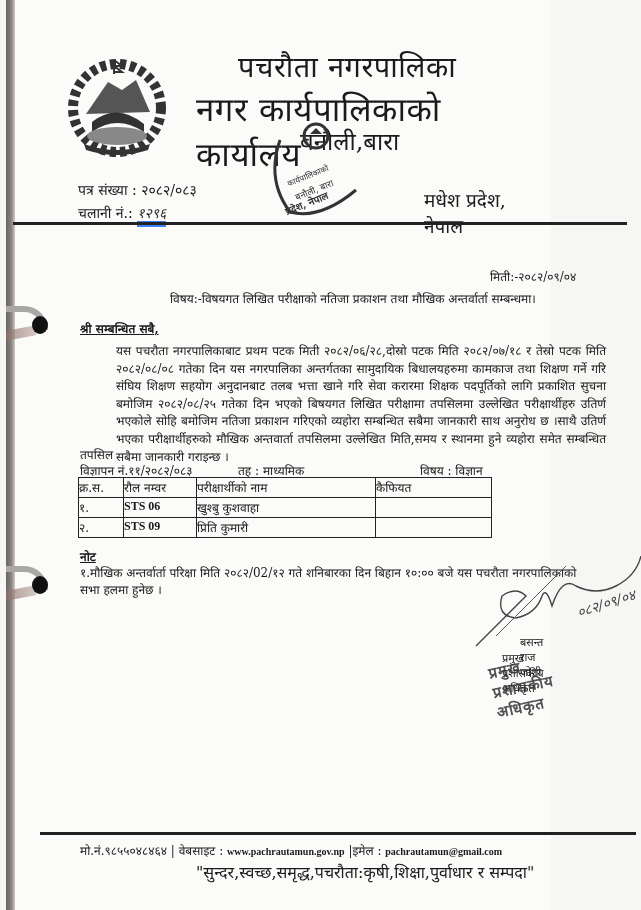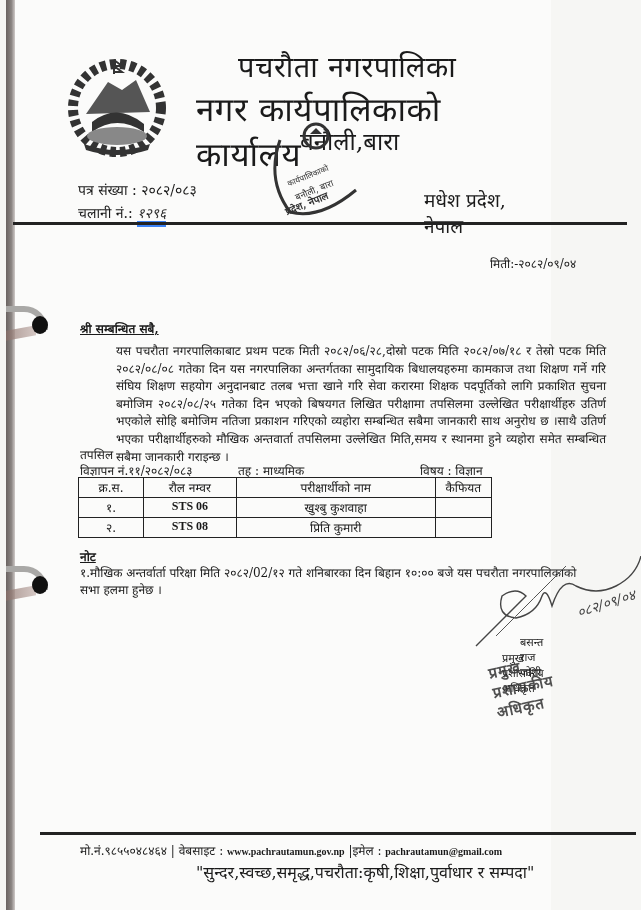--- a/index.html
+++ b/index.html
@@ -22,7 +22,7 @@
   .province { position:absolute; left:418px; top:187px; font-size:19px; }
   .hr-top { position:absolute; left:7px; top:222px; width:614px; height:3px; background:#222; }
 
-  .date { position:absolute; left:484px; top:255px; font-size:12px; }
+  .date { position:absolute; left:484px; top:268px; font-size:12px; }
   .subject { position:absolute; left:164px; top:290px; font-size:12px; }
   .salutation { position:absolute; left:74px; top:320px; font-size:12px; text-decoration:underline; font-weight:bold; }
   .body-text { position:absolute; left:74px; top:343px; width:490px; font-size:12px; line-height:17.6px; text-align:justify;margin-left:36px; }

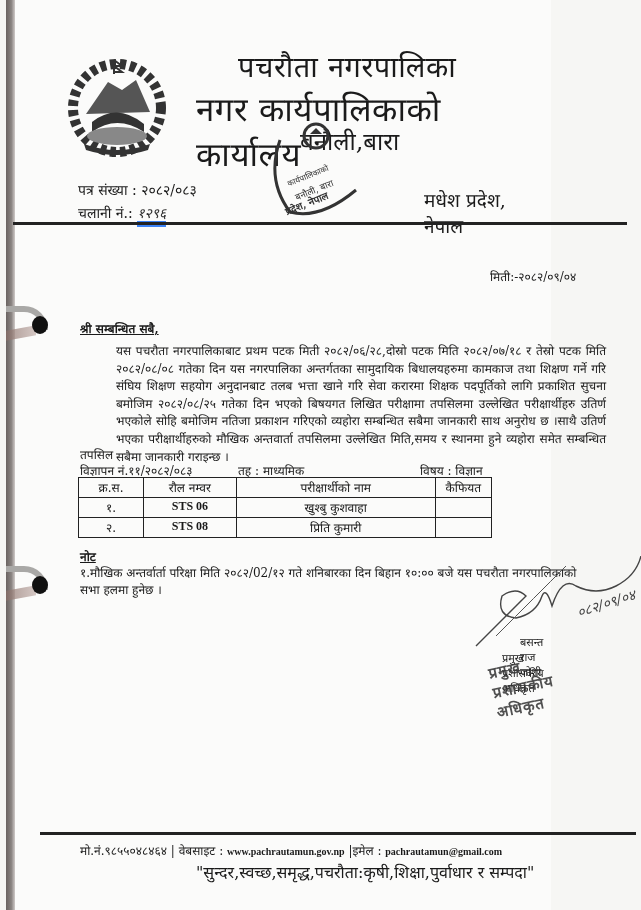--- a/index.html
+++ b/index.html
@@ -99,6 +99,7 @@
   <div class="hr-top"></div>
 
   <div class="date">मिती:-२०८२/०९/०४</div>
+  <div class="subject">विषय:-विषयगत लिखित परीक्षाको नतिजा प्रकाशन तथा मौखिक अन्तर्वार्ता सम्बन्धमा।</div>
   <div class="salutation">श्री सम्बन्धित सबै,</div>
   <div class="body-text">यस पचरौता नगरपालिकाबाट प्रथम पटक मिती २०८२/०६/२८,दोस्रो पटक मिति २०८२/०७/१८ र तेस्रो पटक मिति २०८२/०८/०८ गतेका दिन यस नगरपालिका अन्तर्गतका सामुदायिक बिधालयहरुमा कामकाज तथा शिक्षण गर्ने गरि संघिय शिक्षण सहयोग अनुदानबाट तलब भत्ता खाने गरि सेवा करारमा शिक्षक पदपूर्तिको लागि प्रकाशित सुचना बमोजिम २०८२/०८/२५ गतेका दिन भएको बिषयगत लिखित परीक्षामा तपसिलमा उल्लेखित परीक्षार्थीहरु उतिर्ण भएकोले सोहि बमोजिम नतिजा प्रकाशन गरिएको व्यहोरा सम्बन्धित सबैमा जानकारी साथ अनुरोध छ ।साथै उतिर्ण भएका परीक्षार्थीहरुको मौखिक अन्तवार्ता तपसिलमा उल्लेखित मिति,समय र स्थानमा हुने व्यहोरा समेत सम्बन्धित सबैमा जानकारी गराइन्छ ।</div>
 

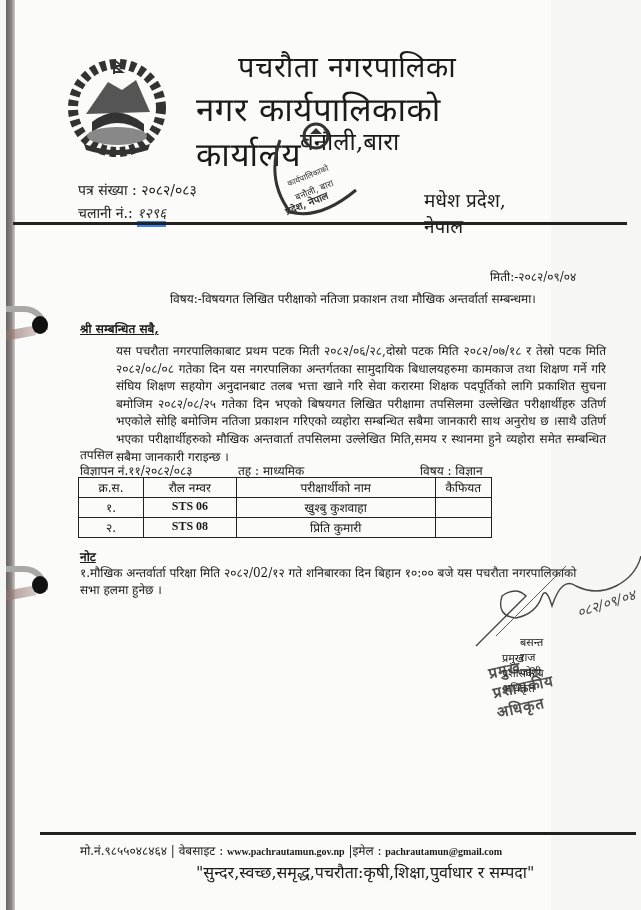--- a/index.html
+++ b/index.html
@@ -31,7 +31,7 @@
   .adv-row span { position:absolute; top:0; white-space:nowrap; }
 
   table.result { position:absolute; left:72px; top:477px; width:414px; border-collapse:collapse; font-size:12px; }
-  table.result td, table.result th { border:1.3px solid #222; padding:1px 10px; height:15px; text-align:center; font-weight:normal; vertical-align:top; }
+  table.result td, table.result th { border:1.3px solid #222; padding:1px 0; height:15px; text-align:left; font-weight:normal; vertical-align:top; }
   table.result td.roll { font-family:Liberation Serif, serif; font-weight:bold; }
   .col1 { width:44px; } .col2 { width:72px;margin-left:16px; } .col3 { width:178px; }
 

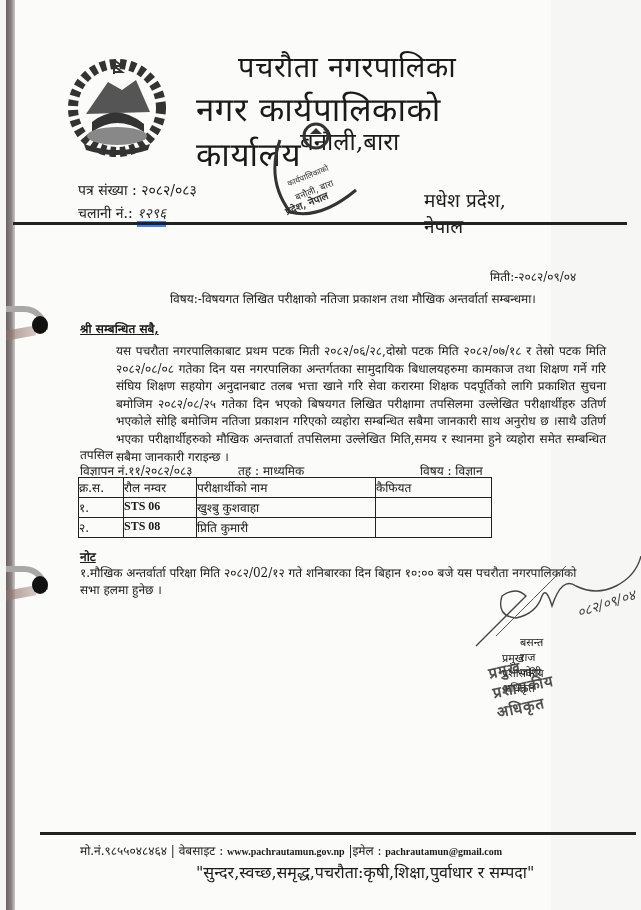--- a/index.html
+++ b/index.html
@@ -126,7 +126,7 @@
     </tr>
     <tr>
       <td>२.</td>
-      <td class="roll">STS 08</td>
+      <td class="roll">STS 09</td>
       <td>प्रिति कुमारी</td>
       <td></td>
     </tr>

